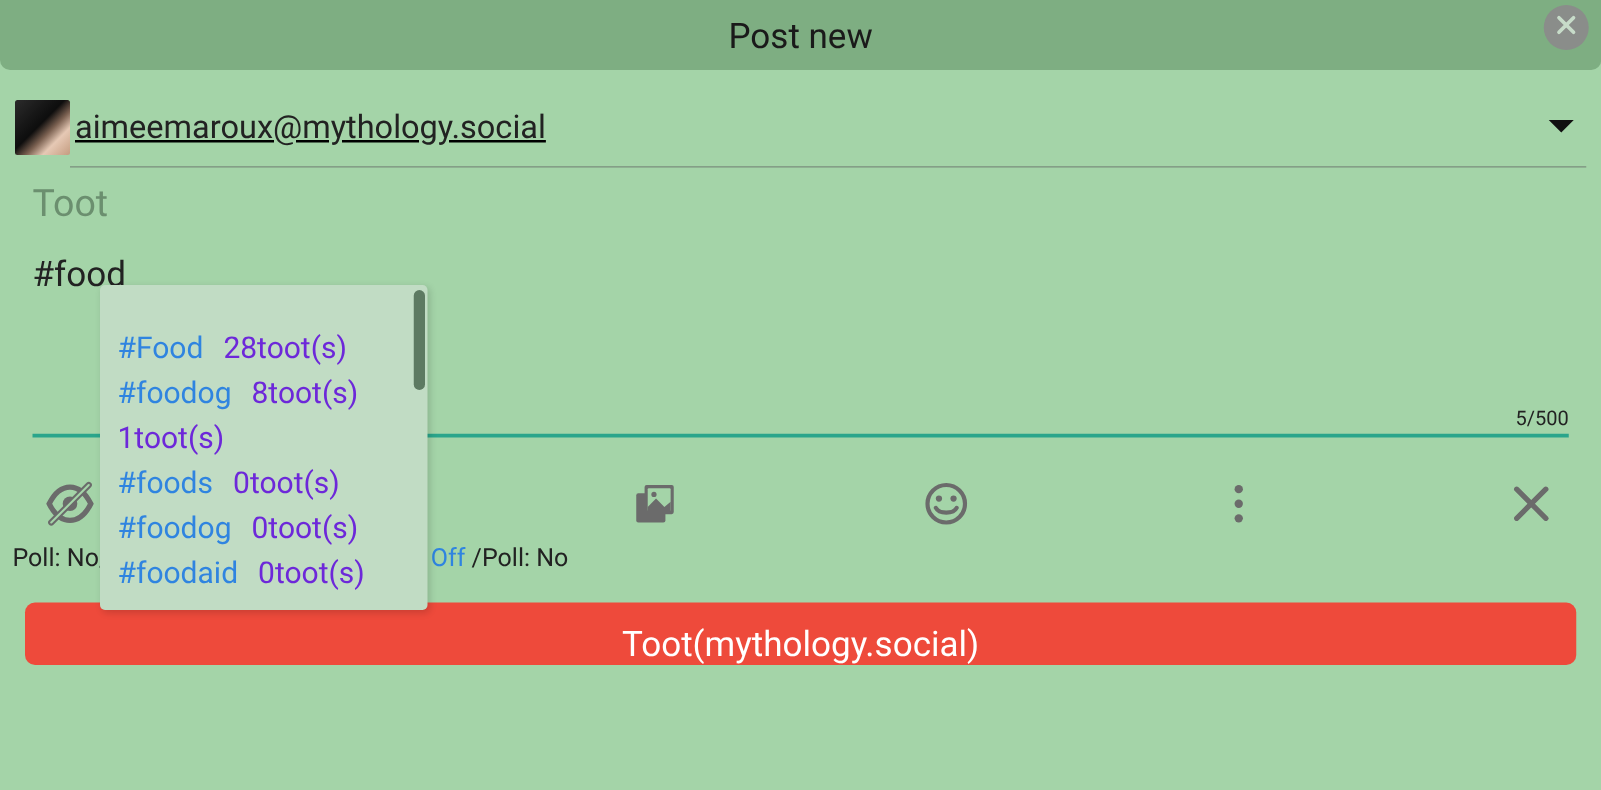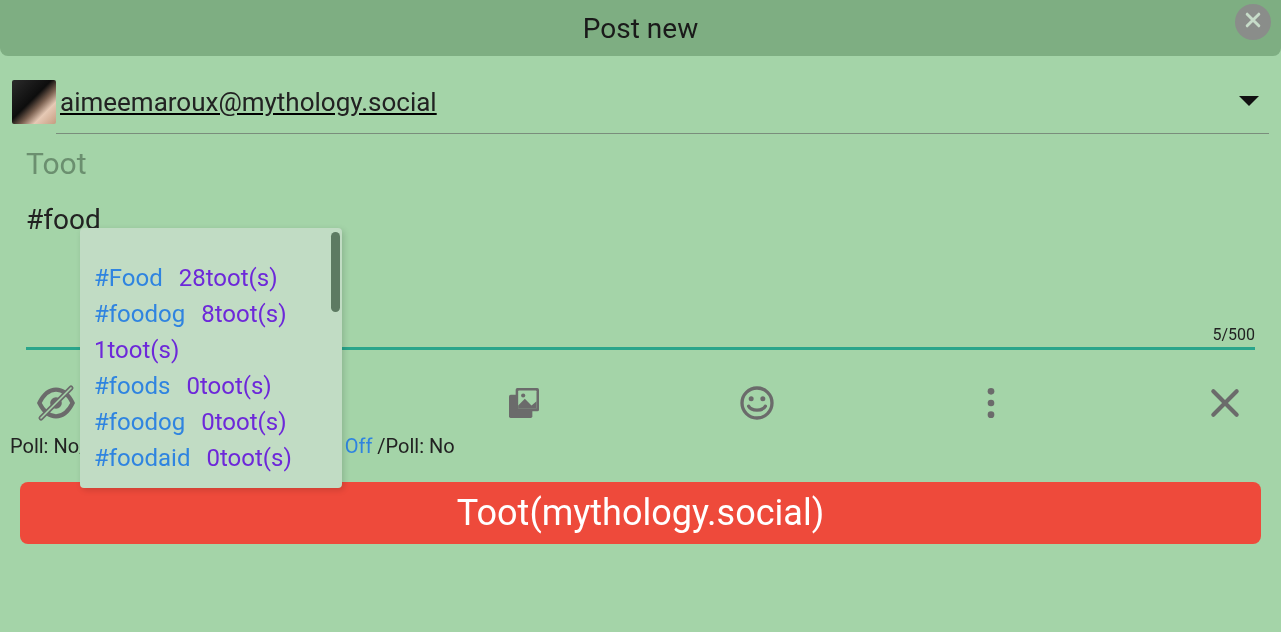--- a/index.html
+++ b/index.html
@@ -174,13 +174,13 @@
 
   .toot-button {
     margin: 24px 20px 0 20px;
-    height: 62px;
+    height: 50px;
     background: #ee4a3b;
     border-radius: 8px;
     display: flex;
-    align-items: center;
-    justify-content: center;
-    font-size: 36px;
+    align-items: flex-end;
+    justify-content: center;
+    font-size: 28px;
     color: #fff;
     cursor: pointer;
   }

